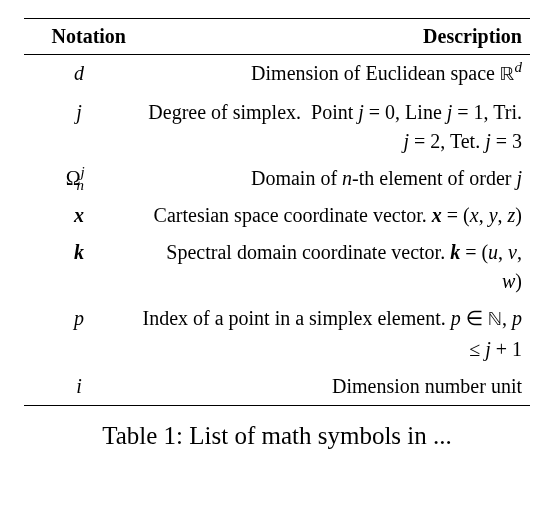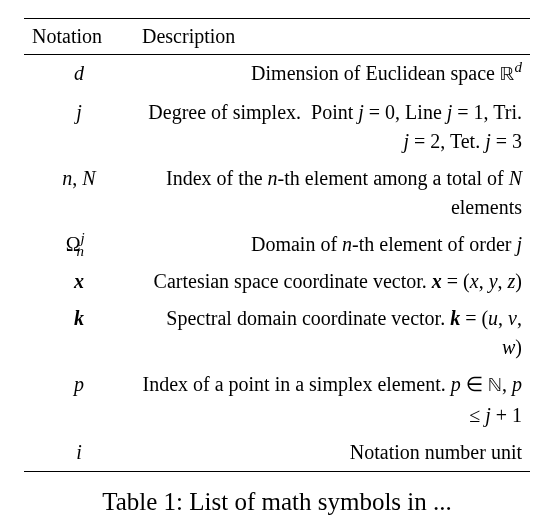--- a/index.html
+++ b/index.html
@@ -27,8 +27,8 @@
       border-bottom: 1.5px solid #000;
     }
     th {
-      font-weight: normal;
-      text-align: left;
+      font-weight: bold;
+      text-align: right;
       padding: 6px 8px 6px 8px;
     }
     th.notation-col {

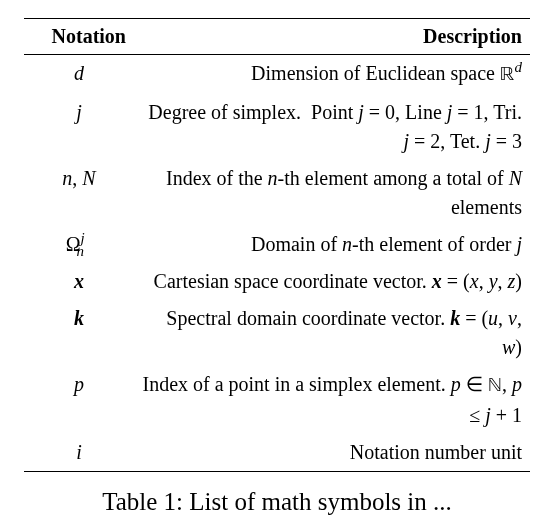--- a/index.html
+++ b/index.html
@@ -98,10 +98,6 @@
       <td class="desc">Degree of simplex. &nbsp;Point <span style="font-style:italic">j</span> = 0, Line <span style="font-style:italic">j</span> = 1, Tri. <span style="font-style:italic">j</span> = 2, Tet. <span style="font-style:italic">j</span> = 3</td>
     </tr>
     <tr>
-      <td class="notation"><span>n</span><span class="rm">,</span> <span>N</span></td>
-      <td class="desc">Index of the <span style="font-style:italic">n</span>-th element among a total of <span style="font-style:italic">N</span> elements</td>
-    </tr>
-    <tr>
       <td class="notation"><span class="omega-cell"><span class="rm">Ω</span><sup>j</sup><sub>n</sub></span></td>
       <td class="desc">Domain of <span style="font-style:italic">n</span>-th element of order <span style="font-style:italic">j</span></td>
     </tr>

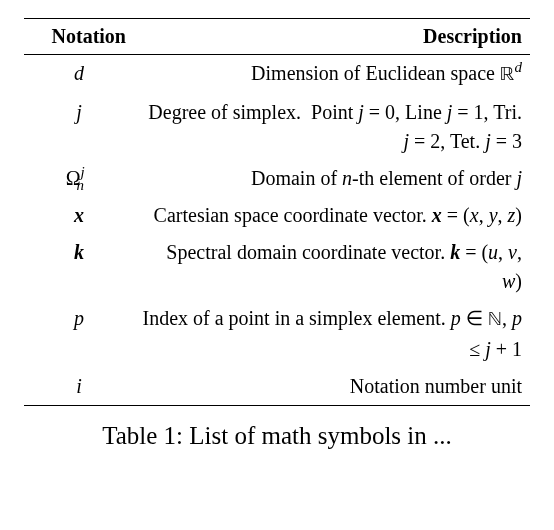--- a/index.html
+++ b/index.html
@@ -115,7 +115,7 @@
     </tr>
     <tr>
       <td class="notation"><span>i</span></td>
-      <td class="desc">Notation number unit</td>
+      <td class="desc">Dimension number unit</td>
     </tr>
   </tbody>
 </table>

